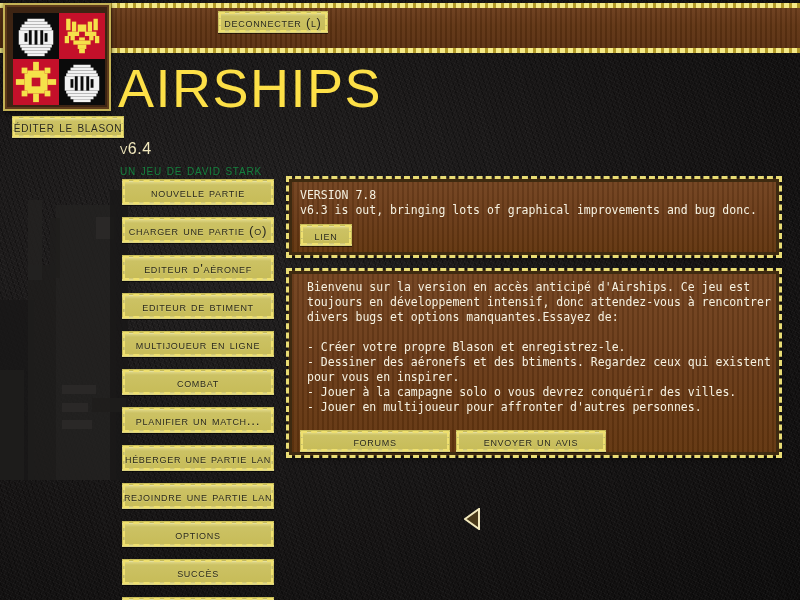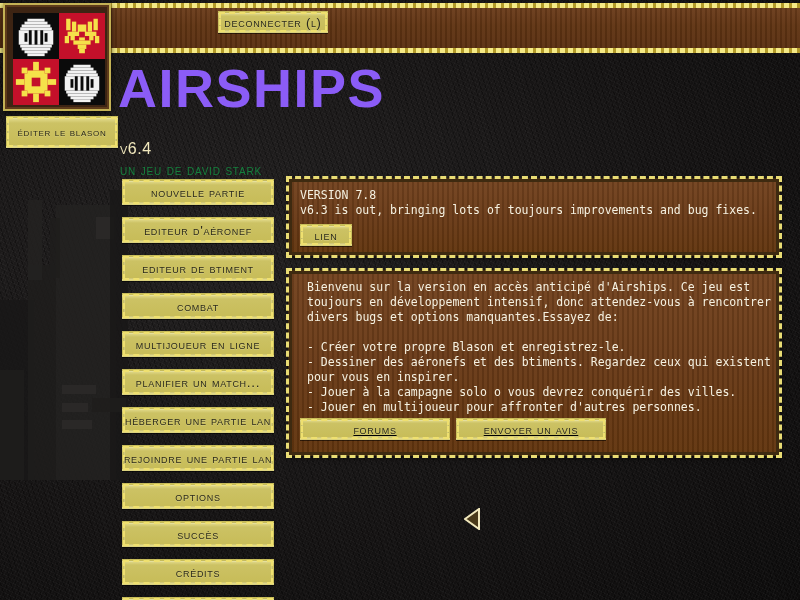--- a/index.html
+++ b/index.html
@@ -104,10 +104,10 @@
   
   #title{
     position:absolute;left:118px;top:62px;
-    color:#8b5cf6;font-size:54px;line-height:52px;
+    color:#fde047;font-size:54px;line-height:52px;
     letter-spacing:1.5px;
     font-family:"Liberation Sans", sans-serif;
-    font-weight:700;
+    font-weight:400;
     z-index:4;
   }
   #subtitle{

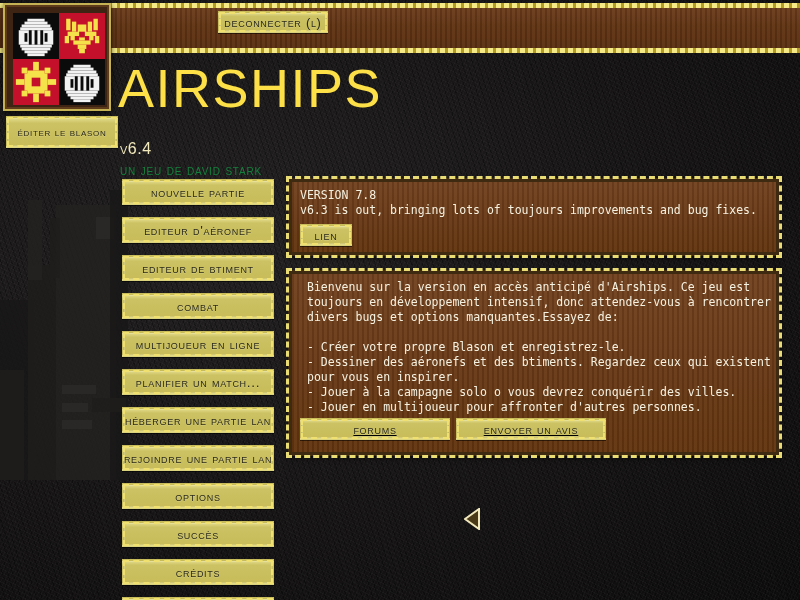--- a/index.html
+++ b/index.html
@@ -97,8 +97,8 @@
   .q svg{position:absolute;inset:0;width:100%;height:100%;}
 
   #edit-coa-btn{
-    position:absolute;left:6px;top:116px;width:112px;height:32px;
-    font-size:11px;z-index:6;
+    position:absolute;left:12px;top:116px;width:112px;height:22px;
+    font-size:14px;z-index:6;
   }
 
   

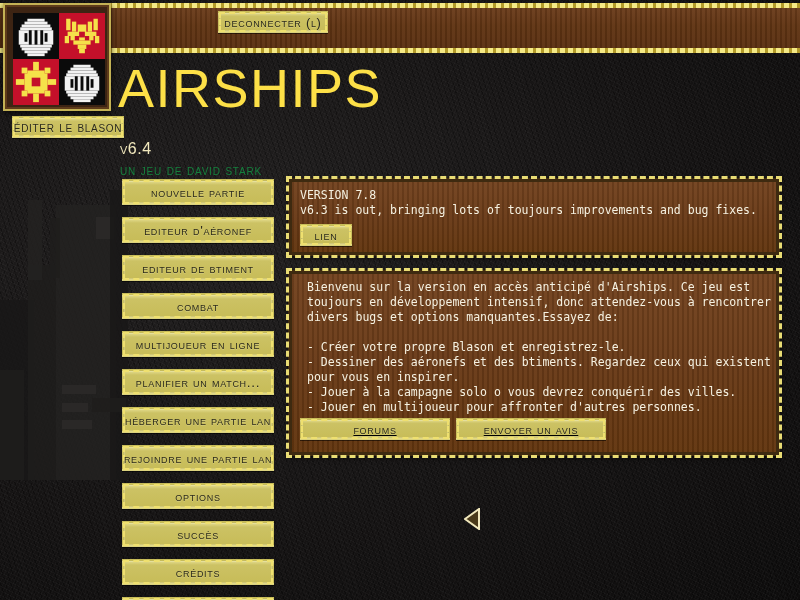--- a/index.html
+++ b/index.html
@@ -345,7 +345,7 @@
 
 <div class="panel" id="version-panel">
   <div class="mono" id="version-head">VERSION 7.8</div>
-  <div class="mono" id="version-body">v6.3 is out, bringing lots of toujours improvements and bug fixes.</div>
+  <div class="mono" id="version-body">v6.3 is out, bringing lots of graphical improvements and bug donc.</div>
   <button class="btn" id="link-btn">
     <span>Lien</span>
   </button>

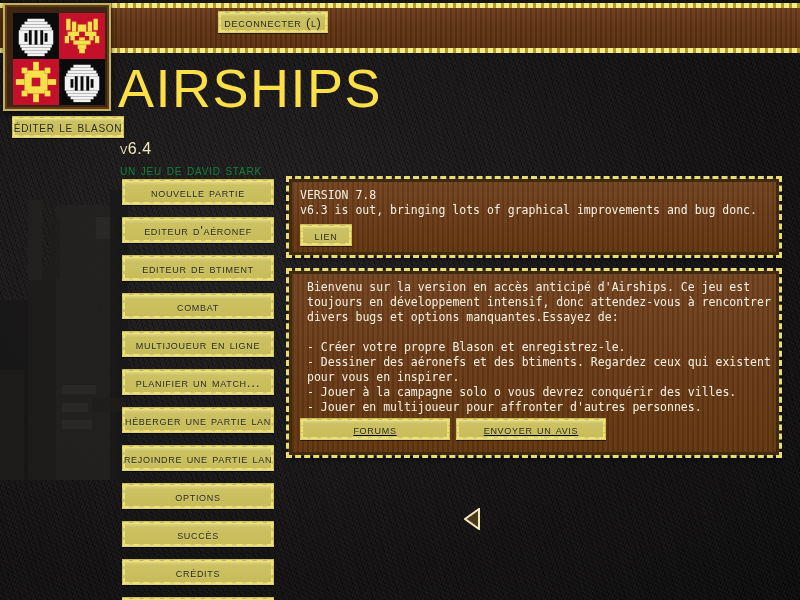--- a/index.html
+++ b/index.html
@@ -309,6 +309,9 @@
       <span>Nouvelle partie</span>
     </button>
   <button class="btn">
+      <span>Charger une partie (O)</span>
+    </button>
+  <button class="btn">
       <span>Editeur d'aéronef</span>
     </button>
   <button class="btn">

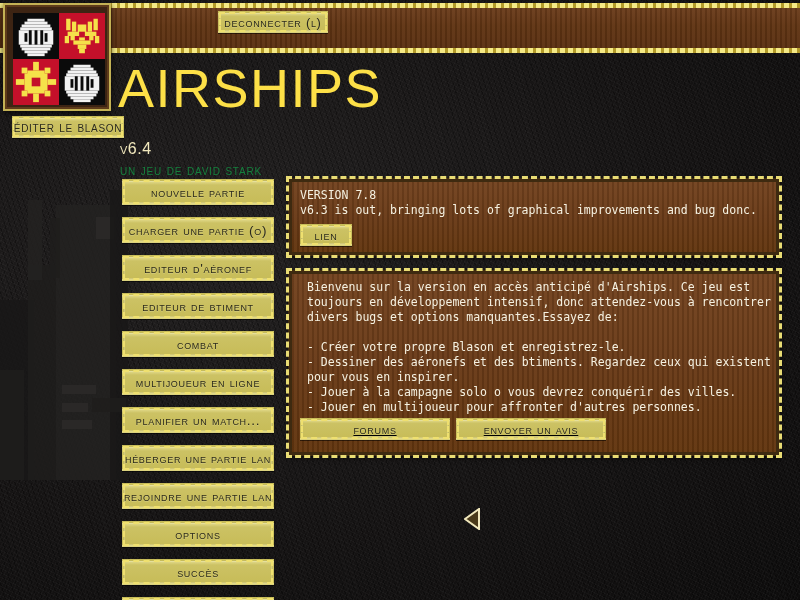--- a/index.html
+++ b/index.html
@@ -318,10 +318,10 @@
       <span>Editeur de btiment</span>
     </button>
   <button class="btn">
+      <span>Multijoueur en ligne</span>
+    </button>
+  <button class="btn">
       <span>Combat</span>
-    </button>
-  <button class="btn">
-      <span>Multijoueur en ligne</span>
     </button>
   <button class="btn">
       <span>Planifier un match...</span>

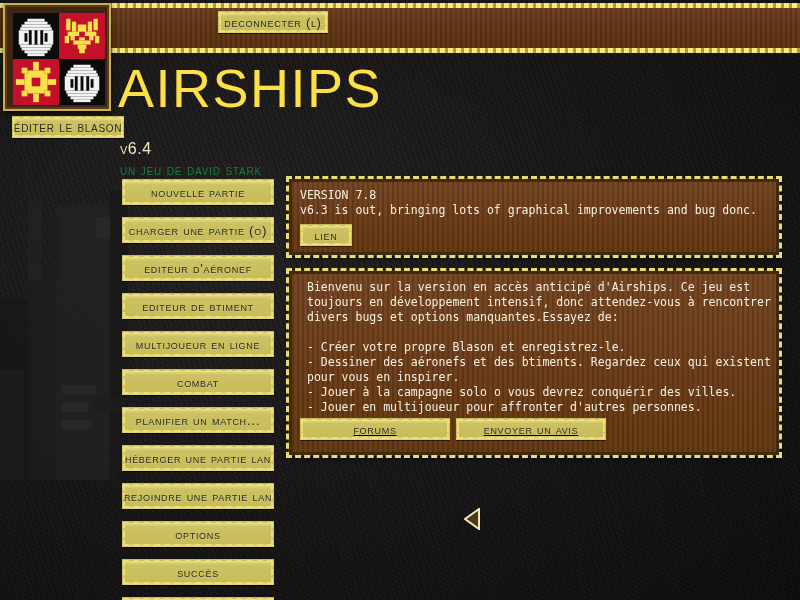--- a/index.html
+++ b/index.html
@@ -159,7 +159,7 @@
 
   #news-body{position:absolute;left:8px;top:6px;width:470px;padding-left:7px;}
   #news-actions{
-    position:absolute;left:8px;bottom:12px;display:flex;gap:6px;text-decoration:underline;
+    position:absolute;left:8px;bottom:0;display:flex;gap:6px;
   }
   #news-actions .btn{height:22px;font-size:13px;}
   #forums-btn{width:150px;}

